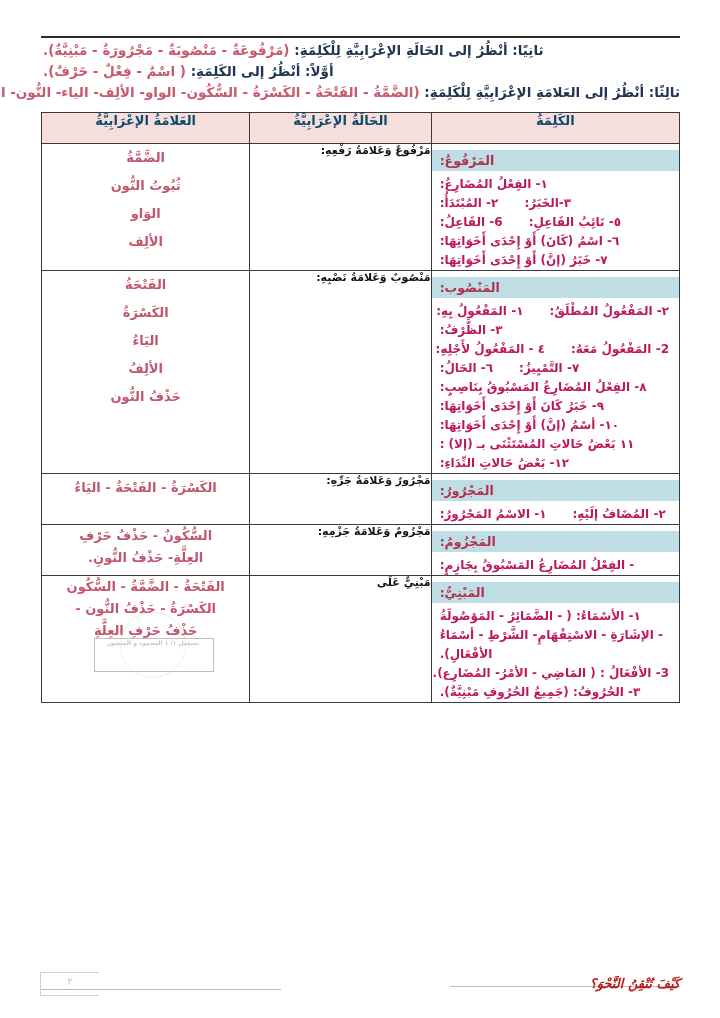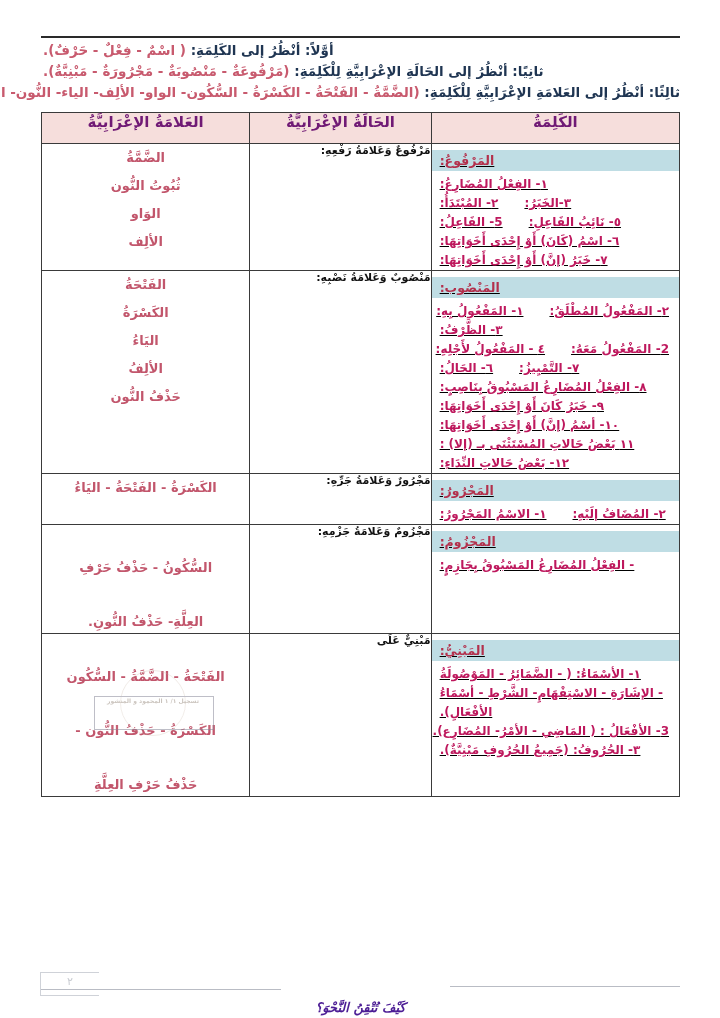--- a/index.html
+++ b/index.html
@@ -255,10 +255,10 @@
 
     <div class="intro">
       <div class="intro-line">
-        <span class="lead">أوَّلاً: أنْظُرُ إلى الكَلِمَةِ: </span><span class="red">( اسْمٌ - فِعْلٌ - حَرْفٌ).</span>
+        <span class="lead">ثانِيًا: أنْظُرُ إلى الحَالَةِ الإعْرَابِيَّةِ لِلْكَلِمَةِ: </span><span class="red">(مَرْفُوعَةٌ - مَنْصُوبَةٌ - مَجْرُورَةٌ - مَبْنِيَّةٌ).</span>
       </div>
       <div class="intro-line">
-        <span class="lead">ثانِيًا: أنْظُرُ إلى الحَالَةِ الإعْرَابِيَّةِ لِلْكَلِمَةِ: </span><span class="red">(مَرْفُوعَةٌ - مَنْصُوبَةٌ - مَجْرُورَةٌ - مَبْنِيَّةٌ).</span>
+        <span class="lead">أوَّلاً: أنْظُرُ إلى الكَلِمَةِ: </span><span class="red">( اسْمٌ - فِعْلٌ - حَرْفٌ).</span>
       </div>
       <div class="intro-line">
         <span class="lead">ثالِثًا: أنْظُرُ إلى العَلامَةِ الإعْرَابِيَّةِ لِلْكَلِمَةِ: </span><span class="red">(الضَّمَّةُ - الفَتْحَةُ - الكَسْرَةُ - السُّكُون- الواو- الألِف- الياء- النُّون- العِلَّة).</span>

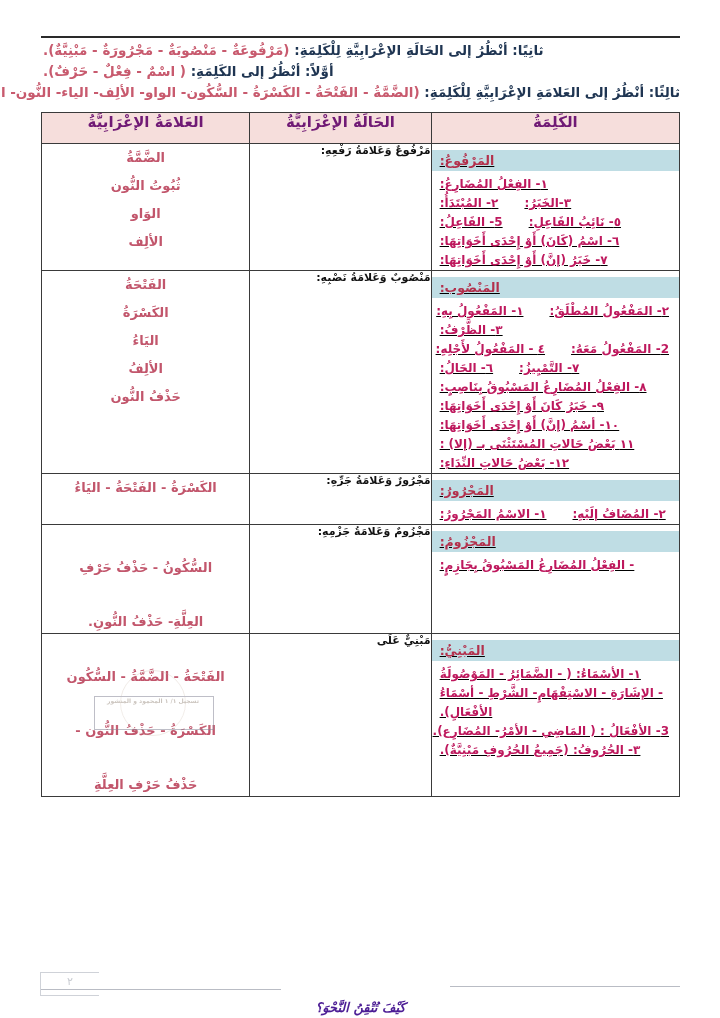--- a/index.html
+++ b/index.html
@@ -80,8 +80,8 @@
   }
   thead th {
     background: #f6dedc;
-    color: #701a75;
-    font-size: 15px;
+    color: #0c4a6e;
+    font-size: 13px;
     font-weight: bold;
     height: 30px;
     vertical-align: middle;

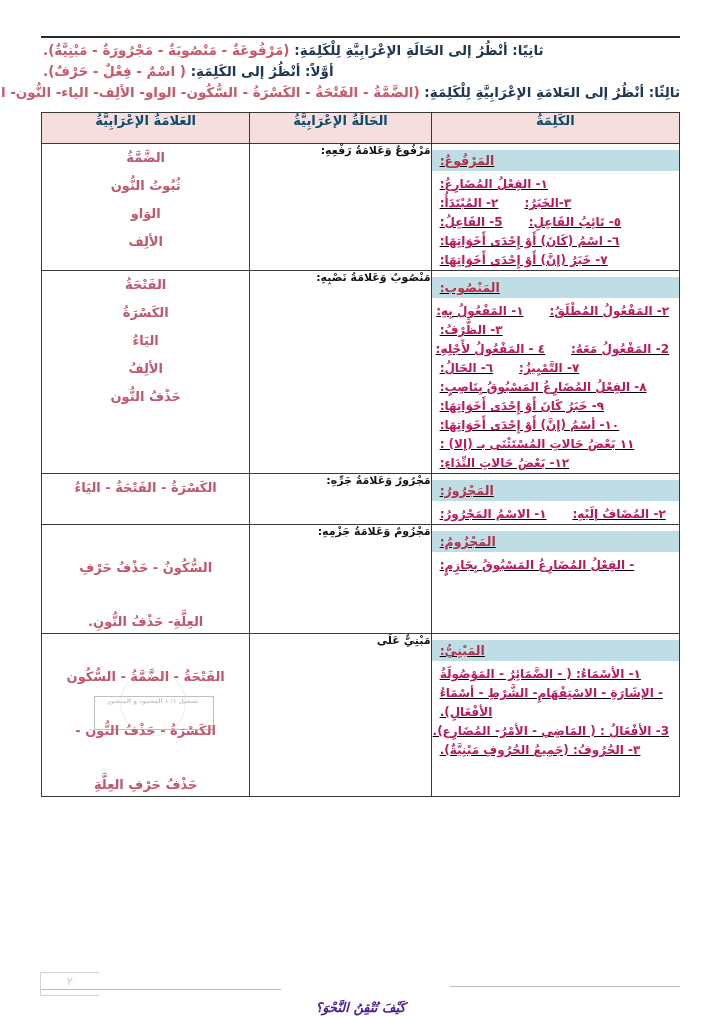--- a/index.html
+++ b/index.html
@@ -94,7 +94,6 @@
   
   td.cell-word {
     padding: 0 0 8px 0;
-    text-decoration: underline;
   }
   .word-head {
     background: #bfdde4;

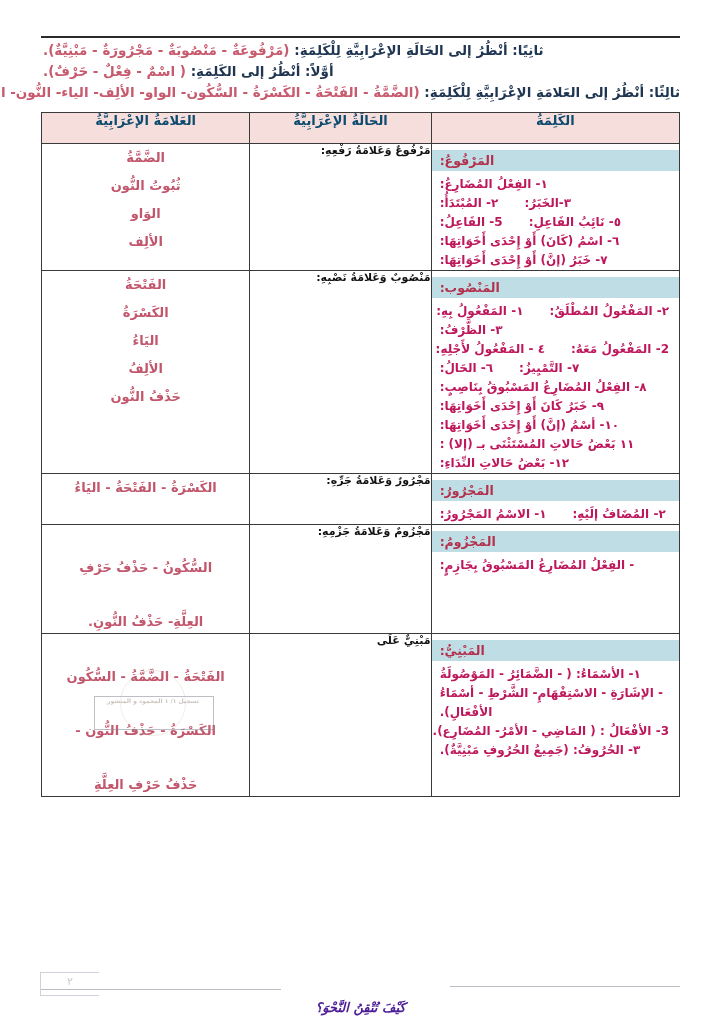--- a/index.html
+++ b/index.html
@@ -284,7 +284,7 @@
             <div class="word-head">المَرْفُوعُ:</div>
             <div class="word-item"><span>١- الفِعْلُ المُضَارِعُ:</span></div>
             <div class="word-item"><span>٣-الخَبَرُ:</span><span class="gap"></span><span>٢- المُبْتَدَأُ:</span></div>
-            <div class="word-item"><span>٥- نَائِبُ الفَاعِلِ:</span><span class="gap"></span><span>5- الفَاعِلُ:</span></div>
+            <div class="word-item"><span>٥- نَائِبُ الفَاعِلِ:</span><span class="gap"></span><span>6- الفَاعِلُ:</span></div>
             <div class="word-item"><span>٦- اسْمُ (كَانَ) أَوْ إِحْدَى أَخَوَاتِهَا:</span></div>
             <div class="word-item"><span>٧- خَبَرُ (إنَّ) أَوْ إِحْدَى أَخَوَاتِهَا:</span></div>
           </td>

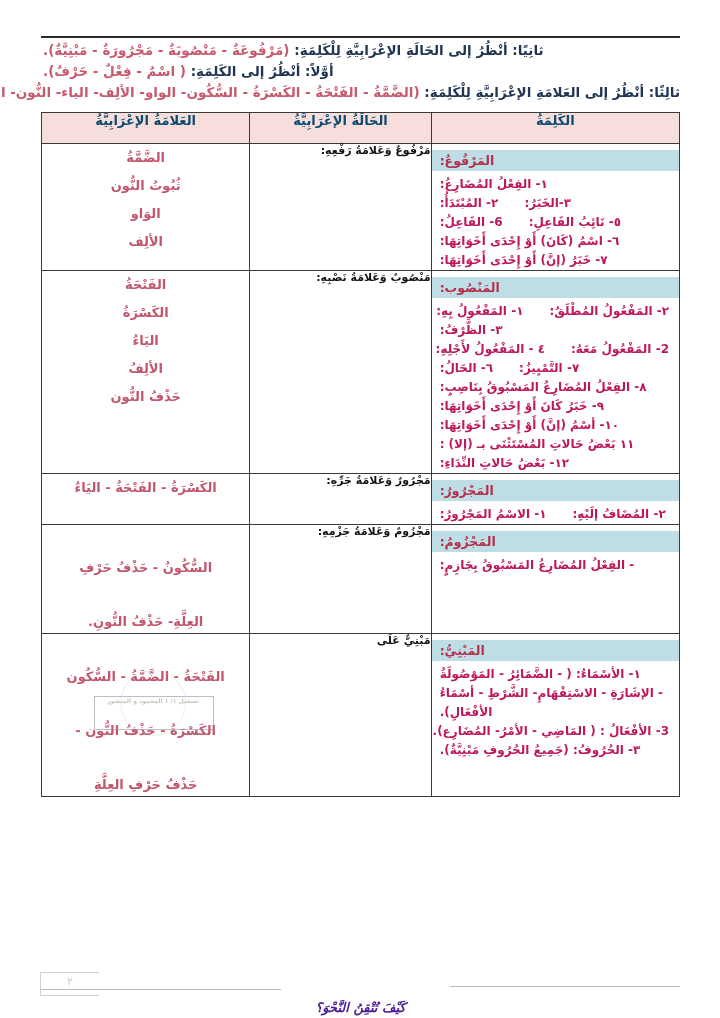--- a/index.html
+++ b/index.html
@@ -141,7 +141,7 @@
     line-height: 28px;
     white-space: nowrap;
   }
-  .mark-line.compact { line-height: 22px; white-space: normal; margin-top: 32px; }
+  .mark-line.compact { line-height: 22px; white-space: normal; }
 
   
   .stamp {

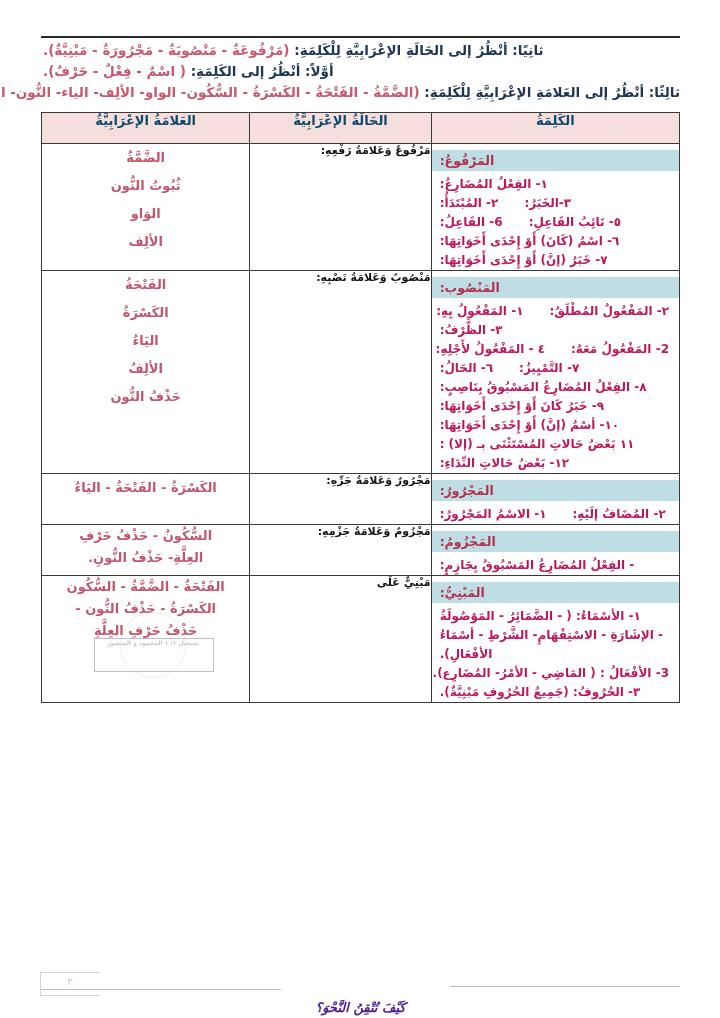--- a/index.html
+++ b/index.html
@@ -214,13 +214,12 @@
     left: 0;
     right: 0;
     top: 4px;
-    text-align: center;
-    color: #4c1d95;
+    text-align: right;
+    color: #b91c1c;
     font-size: 13px;
     font-style: italic;
     font-weight: bold;
     direction: rtl;
-    margin-top: 24px;
   }
   .page-num-box {
     position: absolute;

